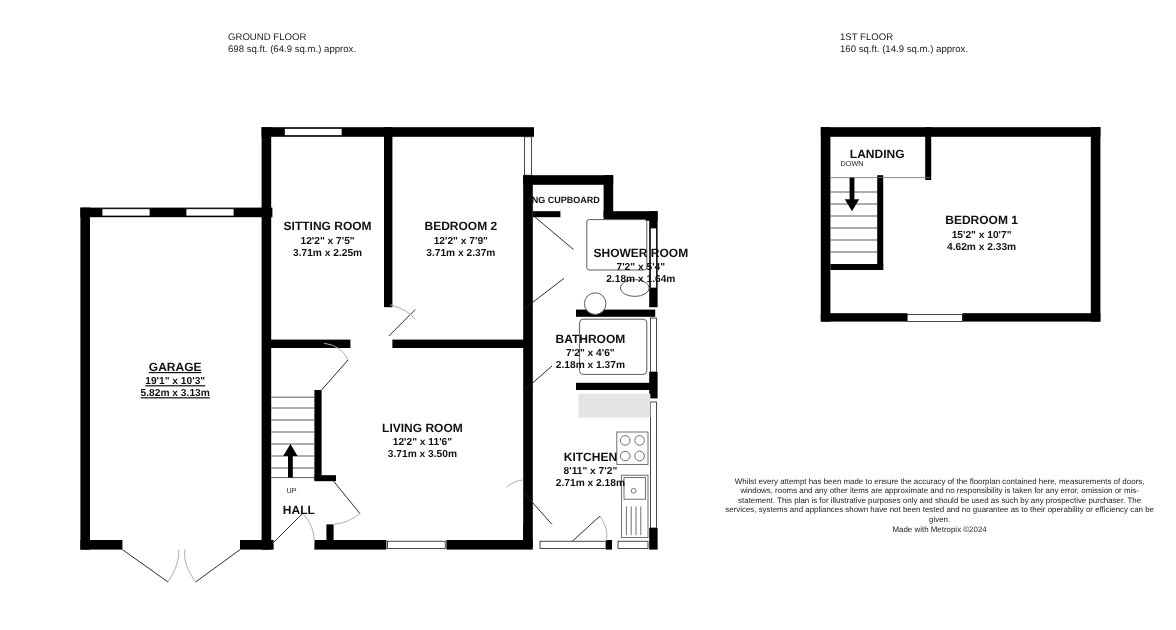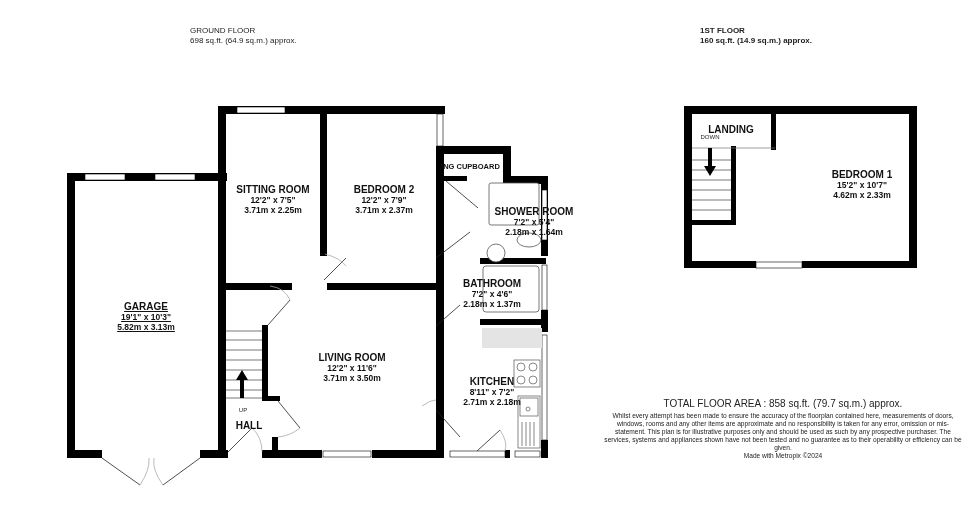--- a/index.html
+++ b/index.html
@@ -21,7 +21,7 @@
   <div>GROUND FLOOR</div>
   <div>698 sq.ft. (64.9 sq.m.) approx.</div>
 </div>
-<div class="header" style="left:700px; top:26px; width:200px;font-weight:bold;">
+<div class="header" style="left:700px; top:26px; width:200px;">
   <div>1ST FLOOR</div>
   <div>160 sq.ft. (14.9 sq.m.) approx.</div>
 </div>

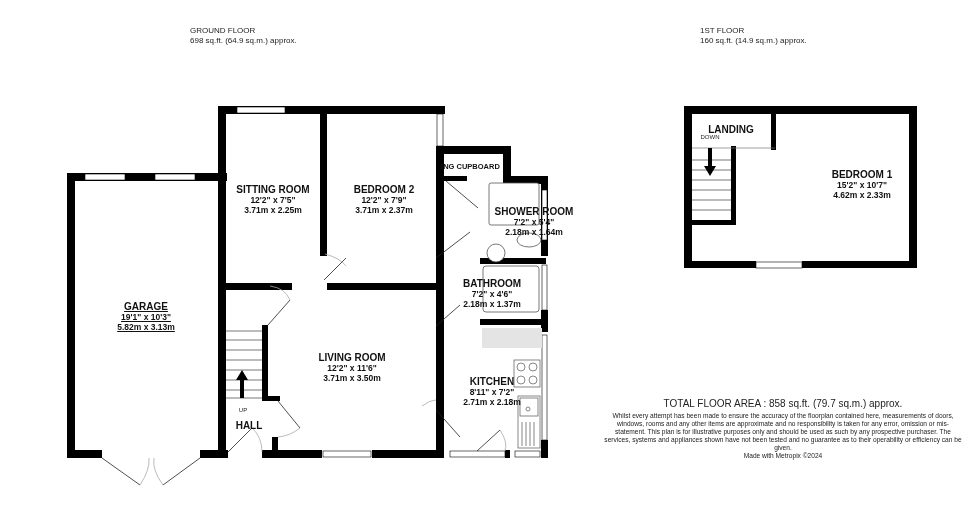--- a/index.html
+++ b/index.html
@@ -202,7 +202,7 @@
   <span style="margin-left:-12px;">AIRING CUPBOARD</span>
 </div>
 
-<div class="room-label" style="left:818px; top:170px;margin-left:44px;">
+<div class="room-label" style="left:818px; top:180px;">
   <div class="name">BEDROOM 1</div>
   <div>15'2"  x 10'7"</div>
   <div>4.62m  x 2.33m</div>

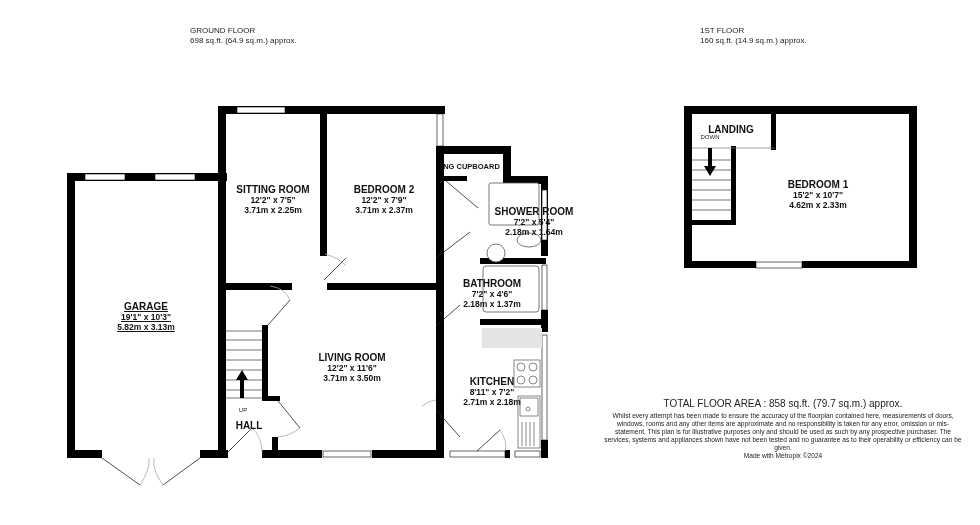--- a/index.html
+++ b/index.html
@@ -213,7 +213,6 @@
 <div class="small" style="left:710px; top:134px;">DOWN</div>
 
 <div class="footer">
-  <div class="total">TOTAL FLOOR AREA : 858 sq.ft. (79.7 sq.m.) approx.</div>
   <div class="disclaimer">Whilst every attempt has been made to ensure the accuracy of the floorplan contained here, measurements of doors, windows, rooms and any other items are approximate and no responsibility is taken for any error, omission or mis-statement. This plan is for illustrative purposes only and should be used as such by any prospective purchaser. The services, systems and appliances shown have not been tested and no guarantee as to their operability or efficiency can be given.</div>
   <div class="disclaimer">Made with Metropix ©2024</div>
 </div>

